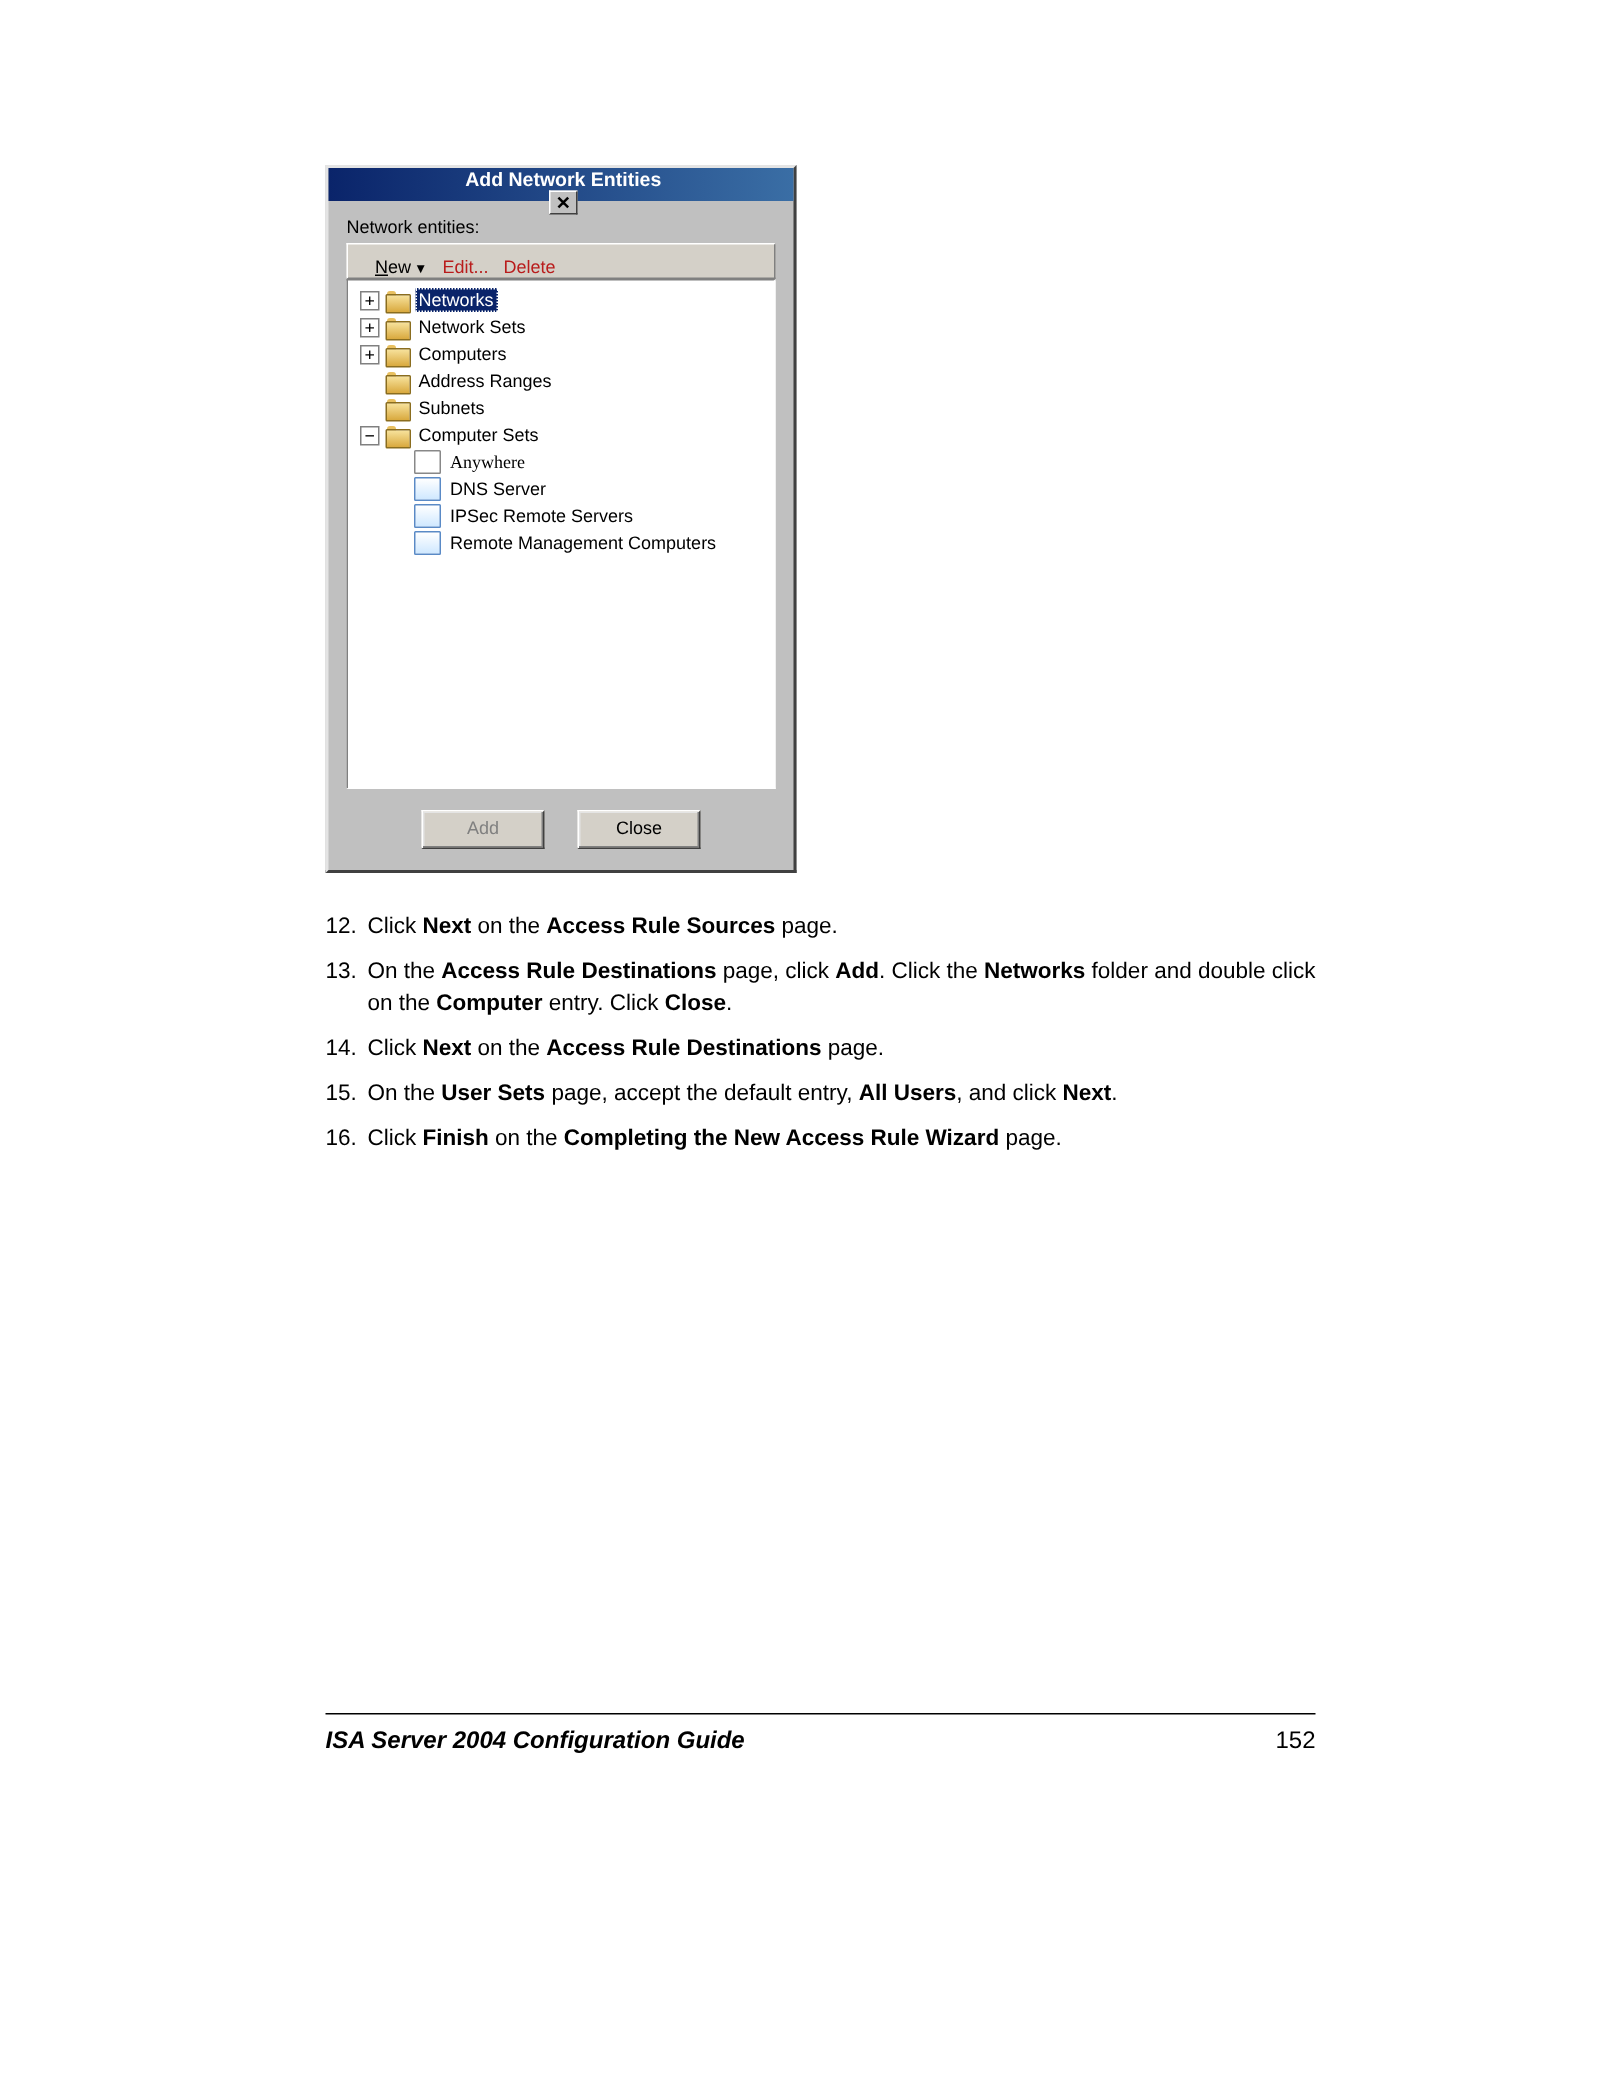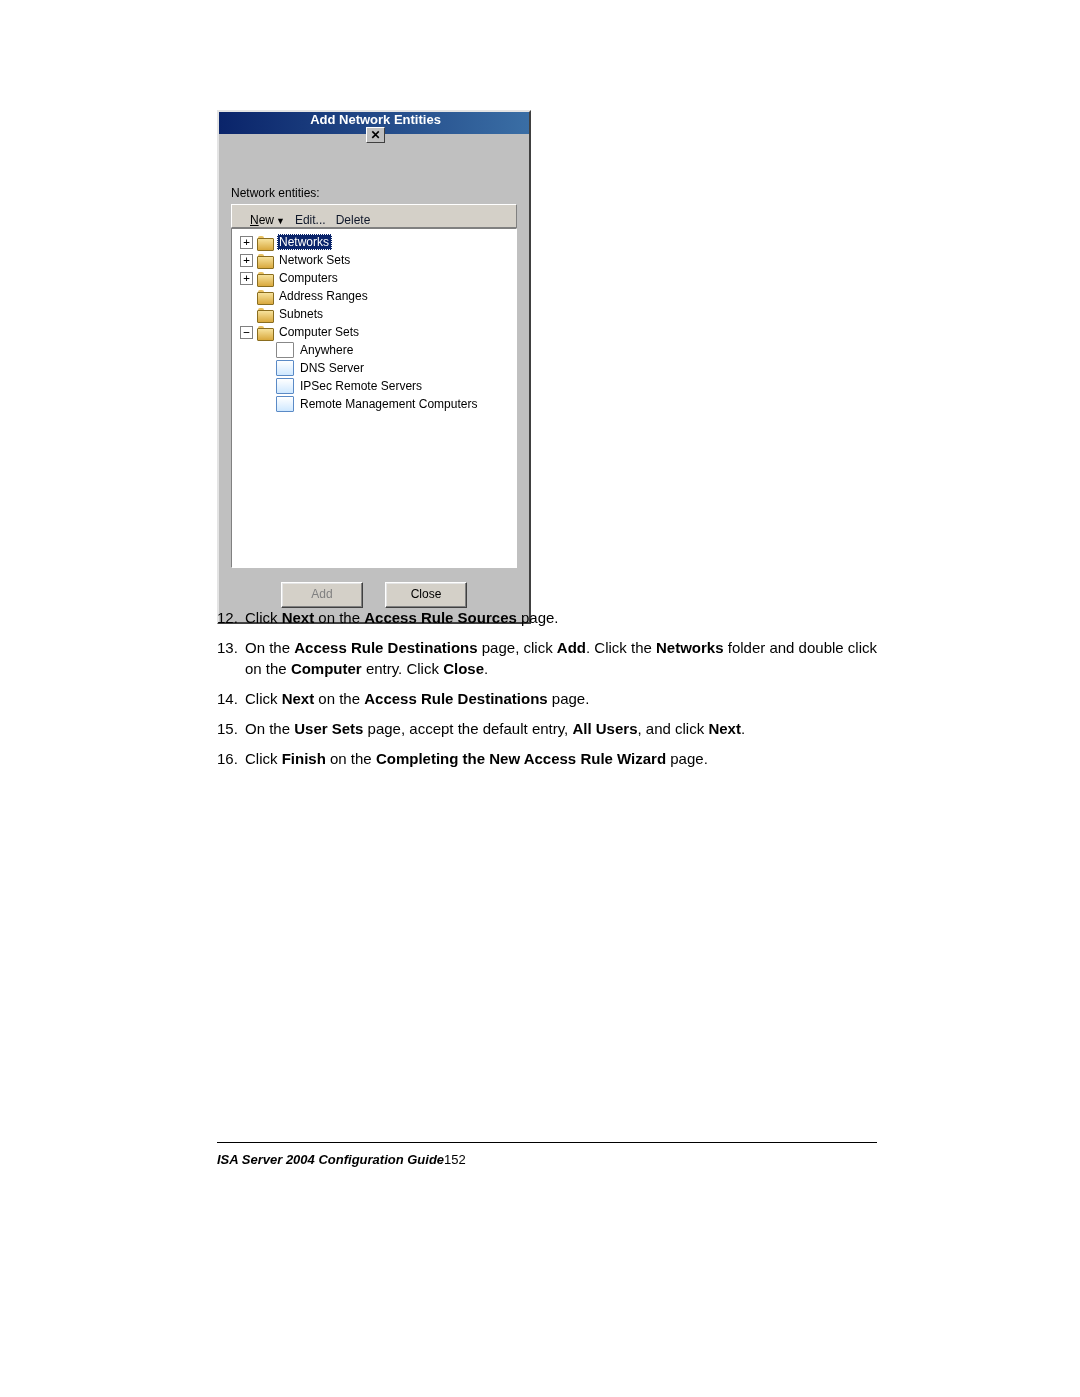--- a/index.html
+++ b/index.html
@@ -58,7 +58,6 @@
   }
   .body-area {
     padding: 10px 12px 14px 12px;
-    margin-top: 42px;
   }
   .body-label {
     font-size: 12px;

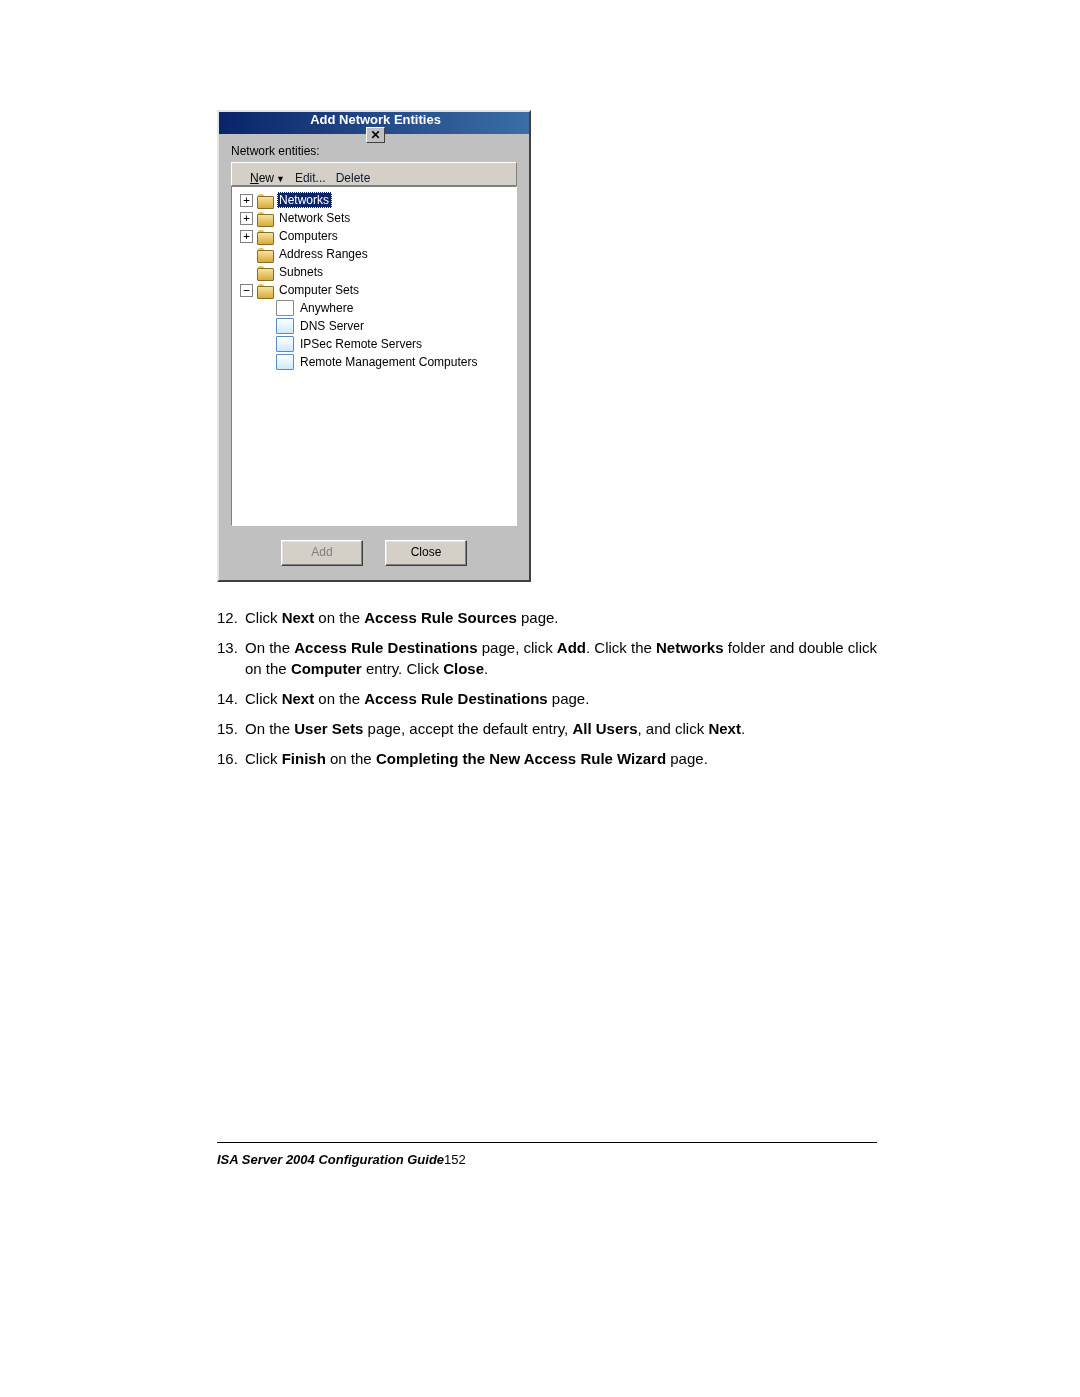--- a/index.html
+++ b/index.html
@@ -78,7 +78,7 @@
   }
   .tool-enabled { color: #000; }
   .tool-enabled u { text-decoration: underline; }
-  .tool-disabled { color: #0f172a; }
+  .tool-disabled { color: #b91c1c; }
   .tool-arrow { font-size: 9px; margin-left: 2px; }
 
   .tree {

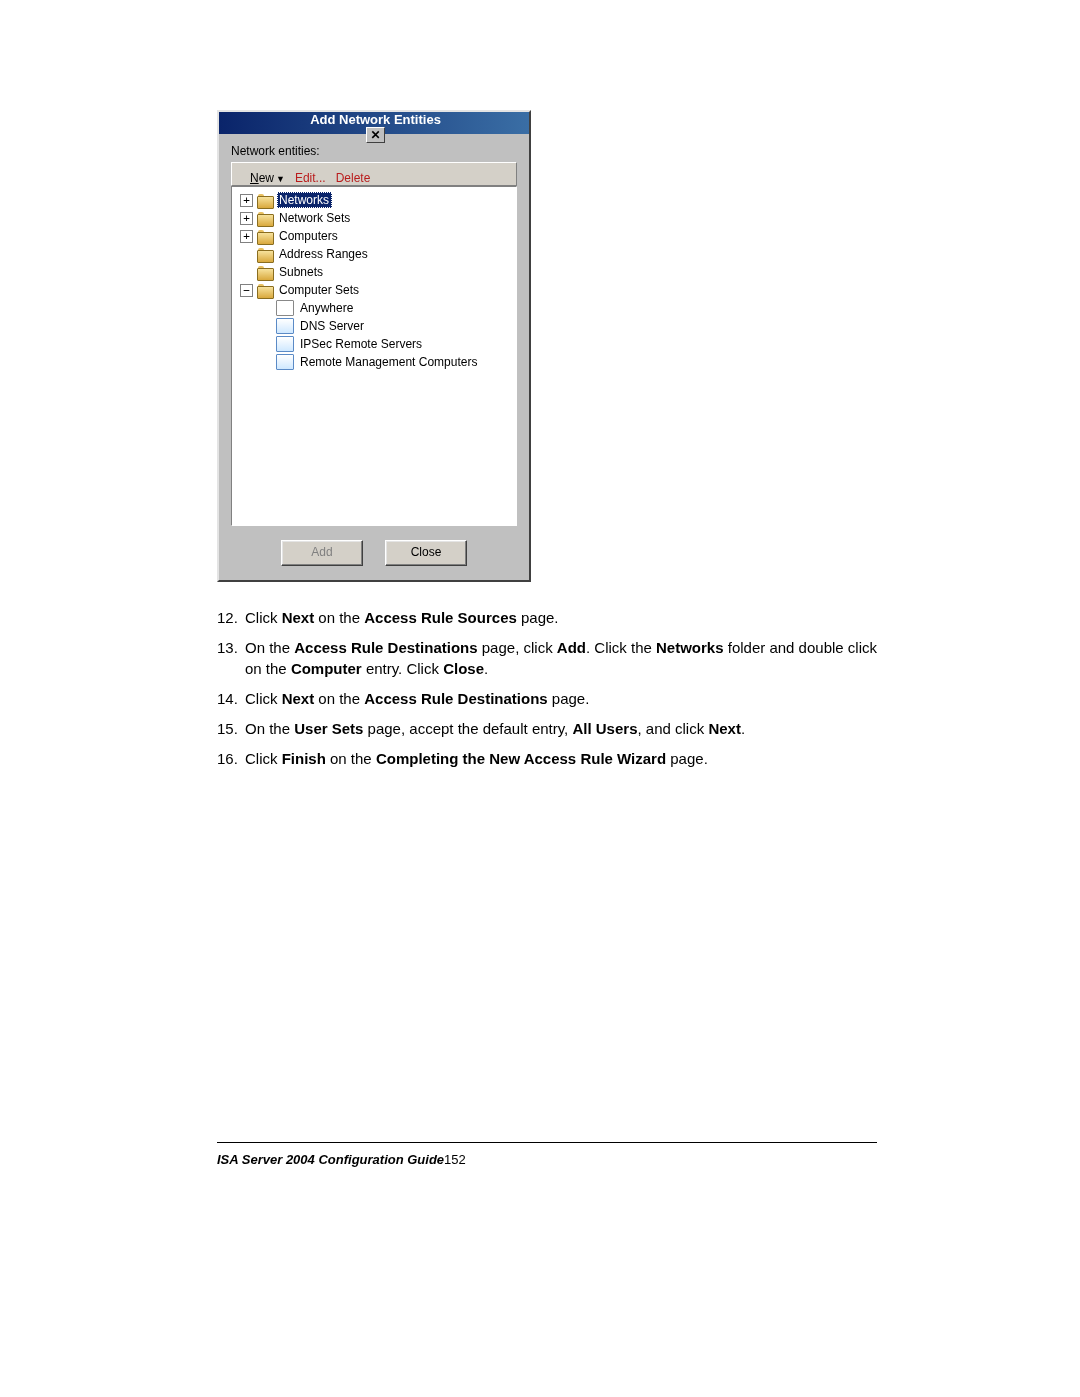--- a/index.html
+++ b/index.html
@@ -265,7 +265,7 @@
           <div class="folder-icon"></div>
           <span class="tree-label">Computer Sets</span>
         </div>
-        <div class="tree-row" style="padding-left:40px;">
+        <div class="tree-row" style="padding-left:40px;font-family:Liberation Serif, serif;">
           <div class="leaf-icon anywhere"></div>
           <span class="tree-label">Anywhere</span>
         </div>

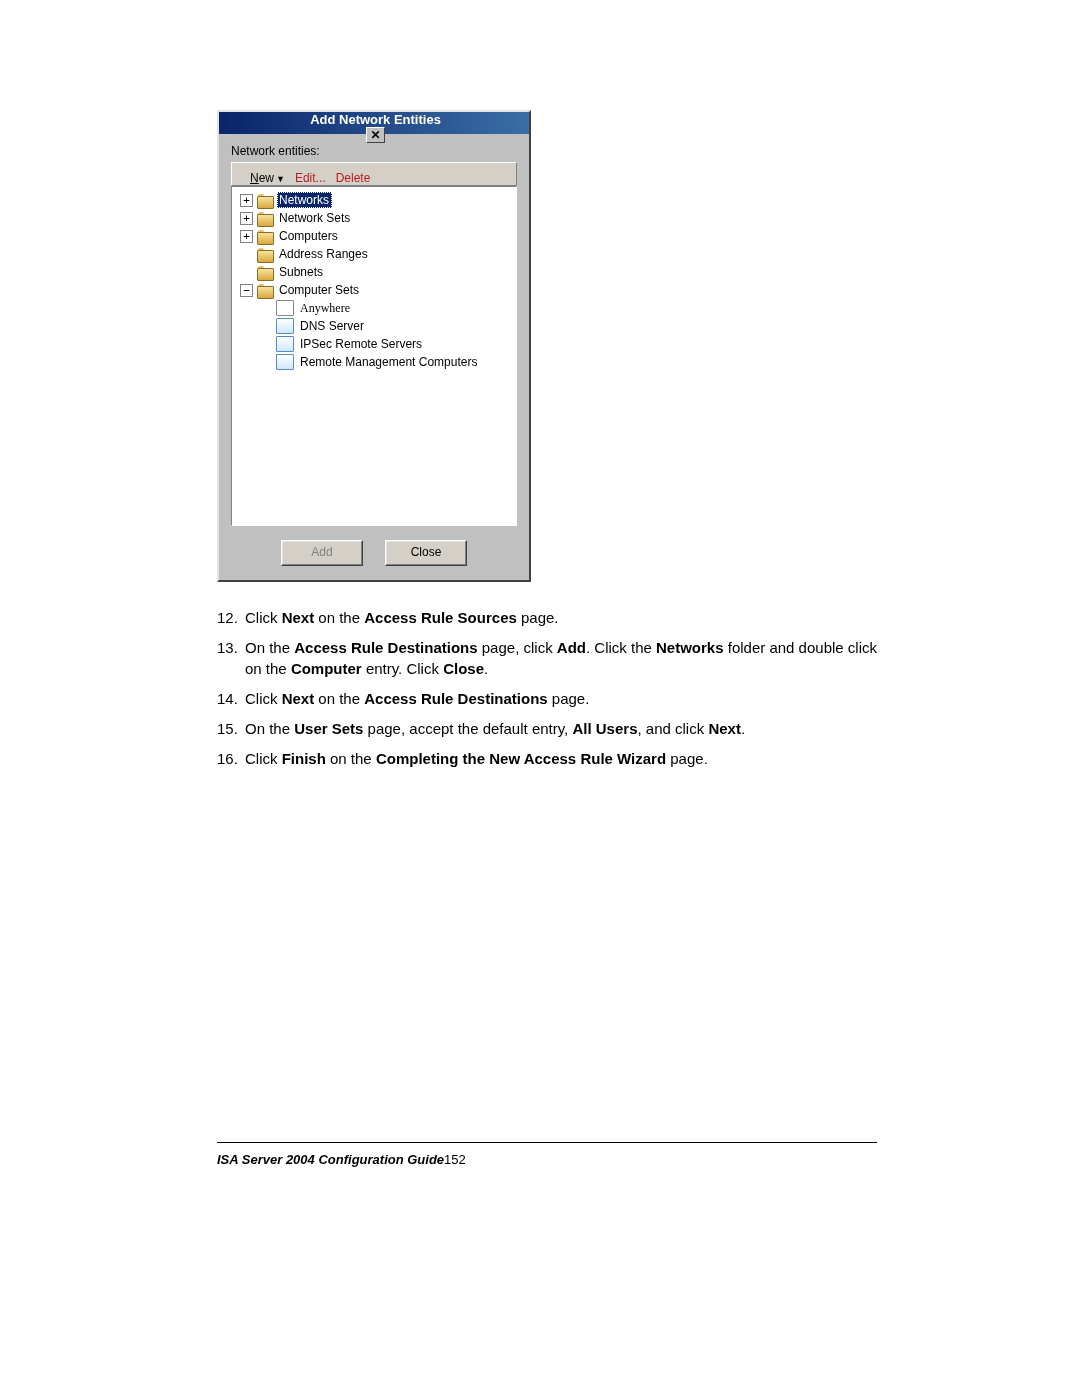--- a/index.html
+++ b/index.html
@@ -213,7 +213,8 @@
     right: 203px;
     top: 1152px;
     display: flex;
-    font-size: 13px;
+    justify-content: space-between;
+    font-size: 16px;
   }
   .footer-title { font-weight: bold; font-style: italic; }
 </style>

